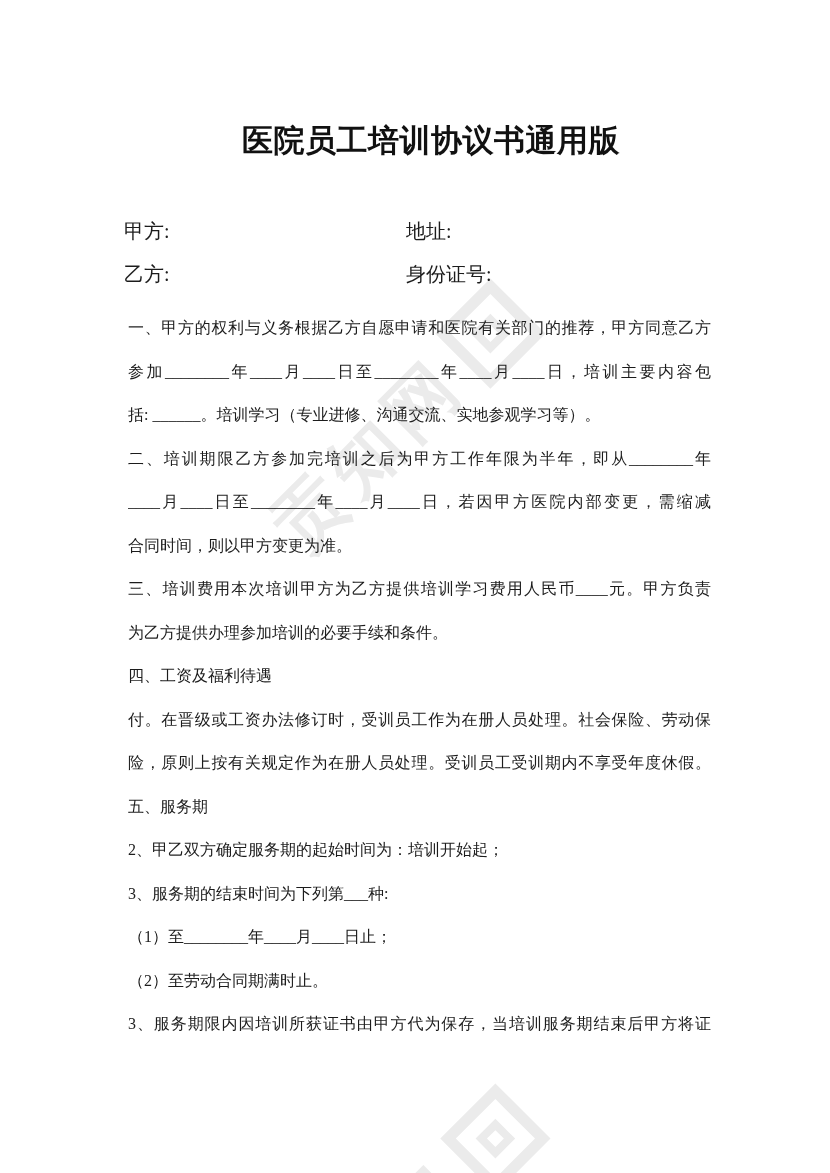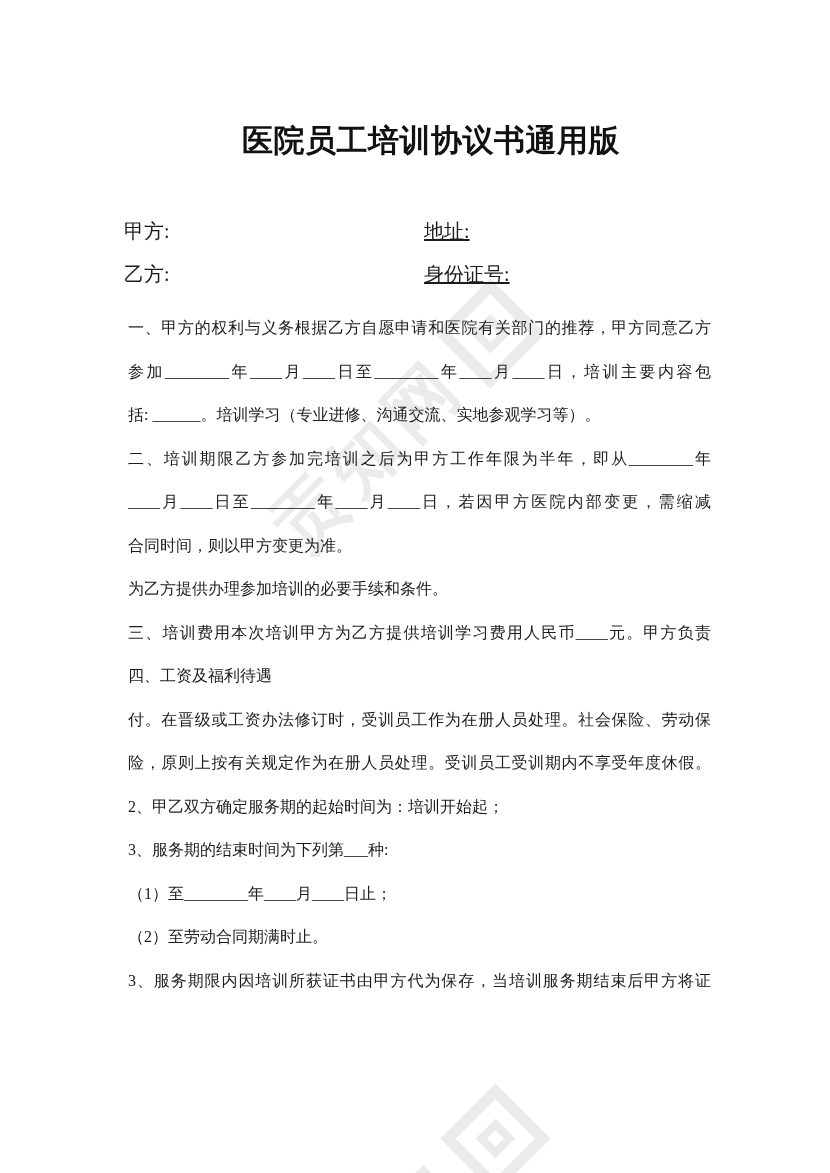--- a/index.html
+++ b/index.html
@@ -43,9 +43,8 @@
   .party-row-2 { top: 262px; }
   .party-row .right-col {
     position: absolute;
-    left: 300px;
+    left: 282px;
     top: 0;
-    text-decoration: underline;
   }
 
   

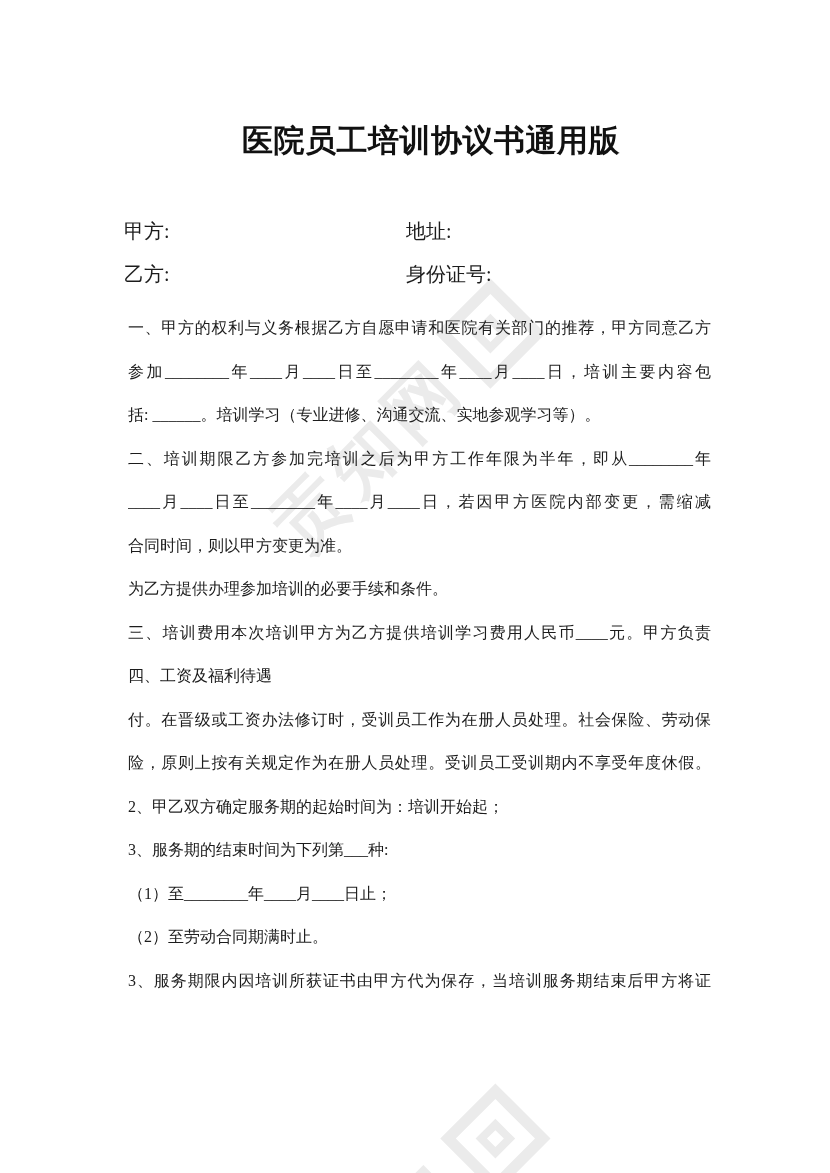--- a/index.html
+++ b/index.html
@@ -135,8 +135,8 @@
       <div class="line j">二、培训期限乙方参加完培训之后为甲方工作年限为半年，即从________年</div>
       <div class="line j">____月____日至________年____月____日，若因甲方医院内部变更，需缩减</div>
       <div class="line">合同时间，则以甲方变更为准。</div>
+      <div class="line j">三、培训费用本次培训甲方为乙方提供培训学习费用人民币____元。甲方负责</div>
       <div class="line">为乙方提供办理参加培训的必要手续和条件。</div>
-      <div class="line j">三、培训费用本次培训甲方为乙方提供培训学习费用人民币____元。甲方负责</div>
       <div class="line">四、工资及福利待遇</div>
       <div class="line j">付。在晋级或工资办法修订时，受训员工作为在册人员处理。社会保险、劳动保</div>
       <div class="line j">险，原则上按有关规定作为在册人员处理。受训员工受训期内不享受年度休假。</div>

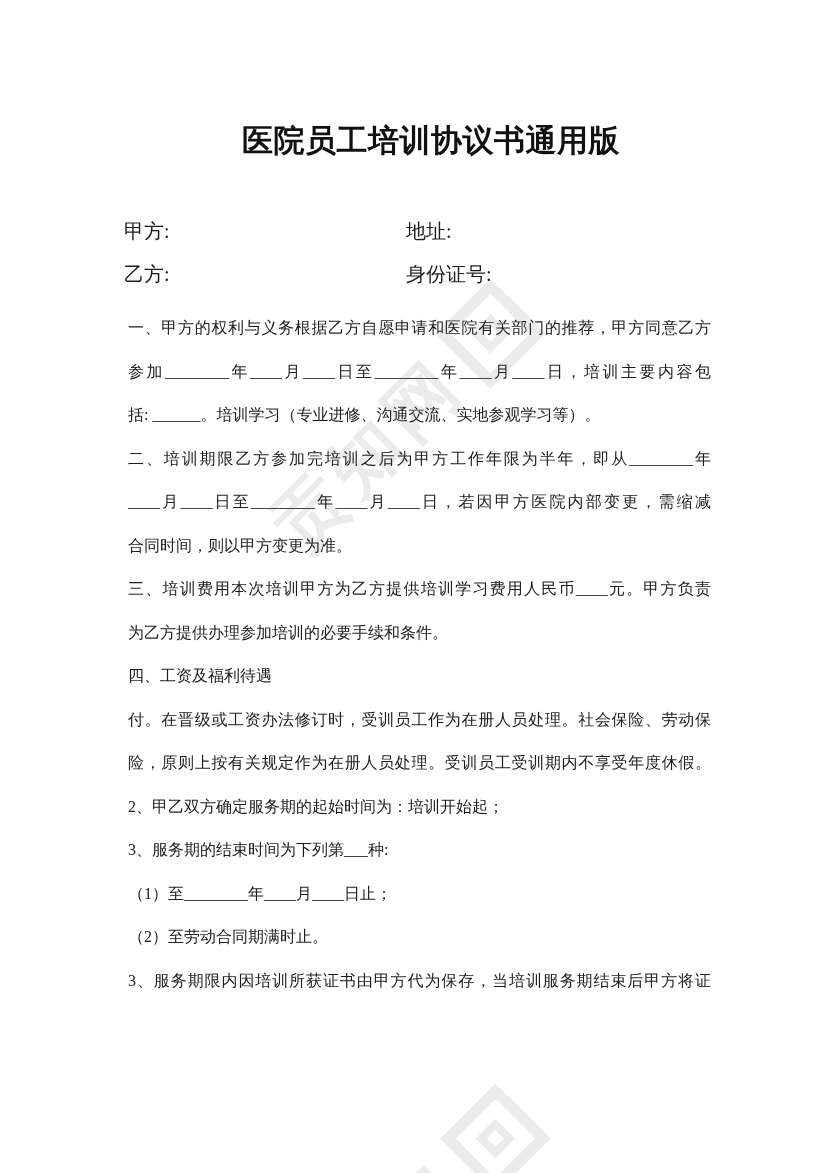--- a/index.html
+++ b/index.html
@@ -140,6 +140,7 @@
       <div class="line">四、工资及福利待遇</div>
       <div class="line j">付。在晋级或工资办法修订时，受训员工作为在册人员处理。社会保险、劳动保</div>
       <div class="line j">险，原则上按有关规定作为在册人员处理。受训员工受训期内不享受年度休假。</div>
+      <div class="line">五、服务期</div>
       <div class="line">2、甲乙双方确定服务期的起始时间为：培训开始起；</div>
       <div class="line">3、服务期的结束时间为下列第___种:</div>
       <div class="line">（1）至________年____月____日止；</div>

